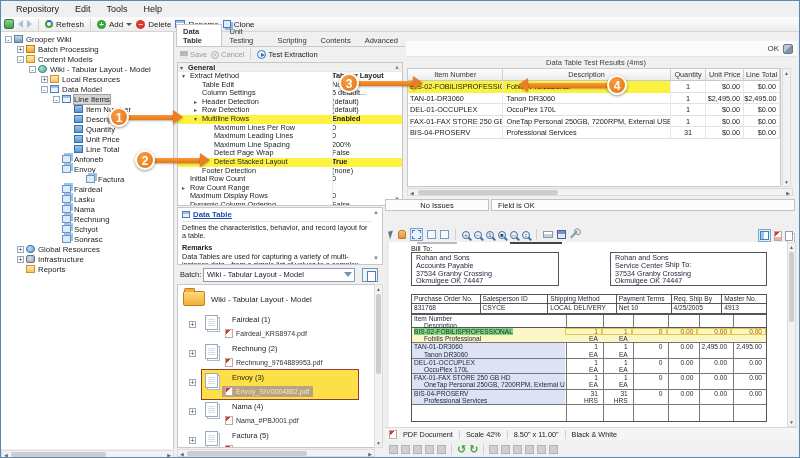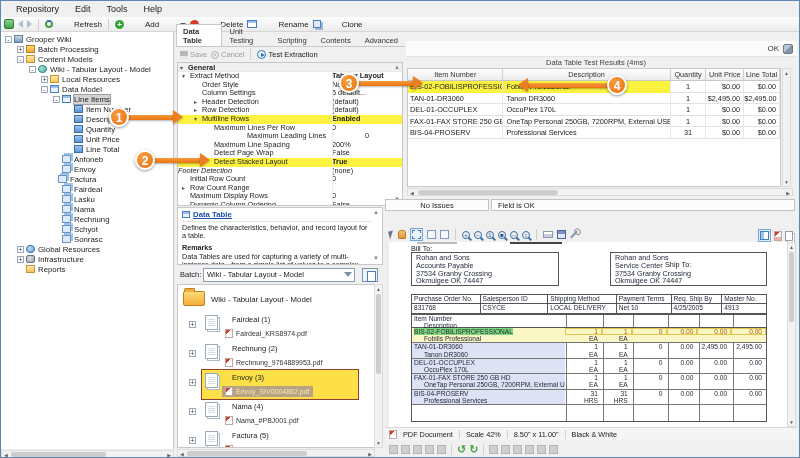--- a/index.html
+++ b/index.html
@@ -12,7 +12,7 @@
   .menu-item{font-size:9px;padding:1px 7px;color:#222;}
   #toolbar{position:absolute;left:0;top:16px;width:798px;height:15px;background:linear-gradient(#fdfdfd,#ececec);border-bottom:1px solid #d5d5d5;display:flex;align-items:center;padding-left:3px;gap:4px;font-size:8px;}
   .tsep{width:1px;height:11px;background:#d0d0d0;margin:0 2px;}
-  .tbtn{display:flex;align-items:center;gap:21px;color:#222;text-align:center;}
+  .tbtn{display:flex;align-items:center;gap:3px;color:#222;text-align:center;}
   .ic{display:inline-block;vertical-align:middle;}
   .ic-nav{width:10px;height:10px;background:linear-gradient(#8fd48f,#3f9f4f);border:1px solid #2e7d32;border-radius:2px;}
   .arr-l{width:0;height:0;border-top:4px solid transparent;border-bottom:4px solid transparent;border-right:5px solid #a9bfd4;}

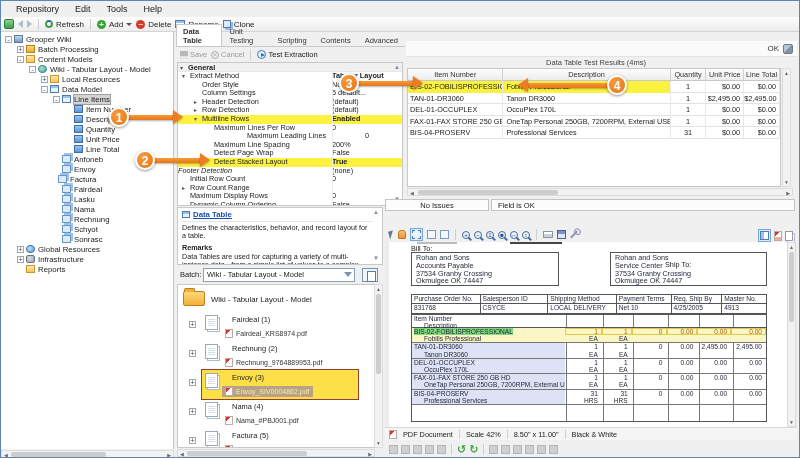--- a/index.html
+++ b/index.html
@@ -326,7 +326,7 @@
 
         <div class="prow"><span class="plabel" style="padding-left: 12px;"><span class="pexp">▾</span><span>Extract Method</span></span><span class="pvalue vb">Tabular Layout</span></div>
 
-        <div class="prow"><span class="plabel" style="padding-left: 24px;"><span class="pexp" style="visibility: hidden;"></span><span>Order Style</span></span><span class="pvalue">Normal</span></div>
+        <div class="prow"><span class="plabel" style="padding-left: 24px;"><span class="pexp" style="visibility: hidden;"></span><span>Table Edit</span></span><span class="pvalue">Normal</span></div>
 
         <div class="prow"><span class="plabel" style="padding-left: 24px;"><span class="pexp" style="visibility: hidden;"></span><span>Column Settings</span></span><span class="pvalue">5 default...</span></div>
 

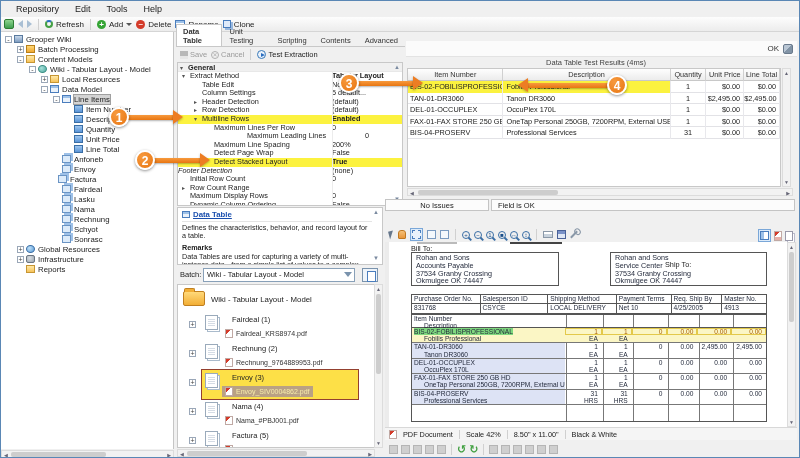--- a/index.html
+++ b/index.html
@@ -338,7 +338,7 @@
 
         <div class="prow"><span class="plabel" style="padding-left: 36px;"><span class="pexp" style="visibility: hidden;"></span><span>Maximum Lines Per Row</span></span><span class="pvalue">0</span></div>
 
-        <div class="prow"><span class="plabel" style="padding-left: 36px; margin-left: 33px;"><span class="pexp" style="visibility: hidden;"></span><span>Maximum Leading Lines</span></span><span class="pvalue">0</span></div>
+        <div class="prow"><span class="plabel" style="padding-left: 36px;"><span class="pexp" style="visibility: hidden;"></span><span>Maximum Leading Lines</span></span><span class="pvalue">0</span></div>
 
         <div class="prow"><span class="plabel" style="padding-left: 36px;"><span class="pexp" style="visibility: hidden;"></span><span>Maximum Line Spacing</span></span><span class="pvalue">200%</span></div>
 

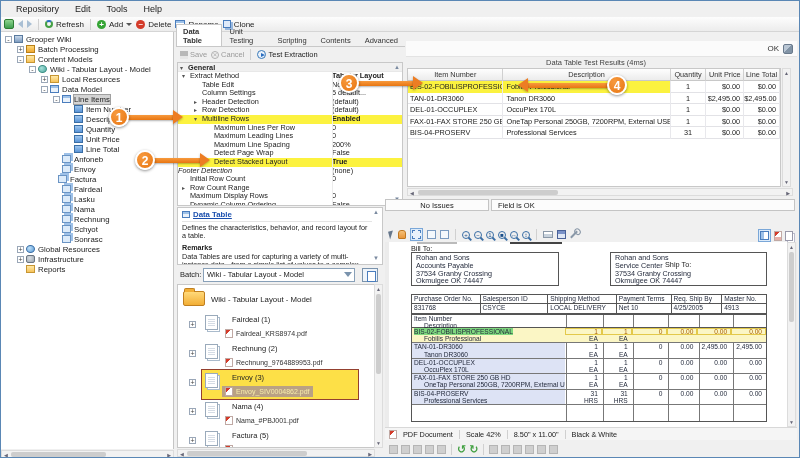--- a/index.html
+++ b/index.html
@@ -346,7 +346,7 @@
 
         <div class="prow hl"><span class="plabel" style="padding-left: 36px;"><span class="pexp" style="visibility: hidden;"></span><span>Detect Stacked Layout</span></span><span class="pvalue vb">True</span></div>
 
-        <div class="prow"><span class="plabel" style=" font-style: italic;"><span class="pexp" style="visibility: hidden;"></span><span>Footer Detection</span></span><span class="pvalue">(none)</span></div>
+        <div class="prow"><span class="plabel" style="padding-left: 24px;"><span class="pexp" style="visibility: hidden;"></span><span>Footer Detection</span></span><span class="pvalue">(none)</span></div>
 
         <div class="prow"><span class="plabel" style="padding-left: 12px;"><span class="pexp" style="visibility: hidden;"></span><span>Initial Row Count</span></span><span class="pvalue">0</span></div>
 

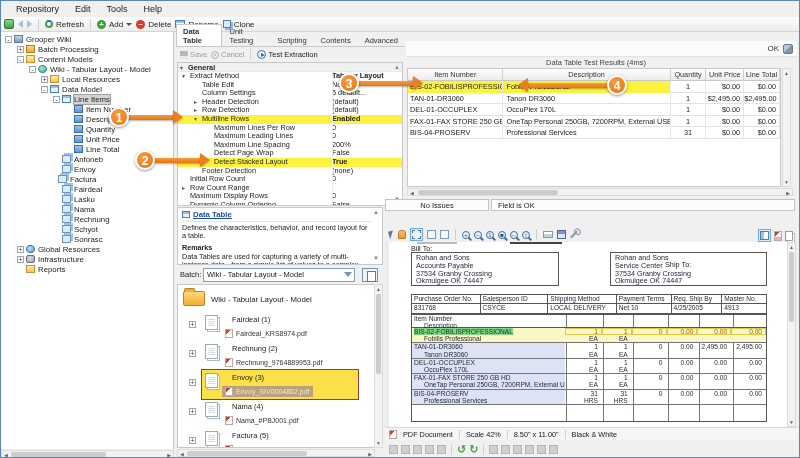--- a/index.html
+++ b/index.html
@@ -268,7 +268,7 @@
 
       <div class="trow" style="padding-left: 52px;"><span class="exp" style="visibility: hidden;"></span><span class="ticon i-doctype"></span><span class="tlabel">Envoy</span></div>
 
-      <div class="trow" style="padding-left: 48px;"><span class="exp" style="visibility: hidden;"></span><span class="ticon i-doctype"></span><span class="tlabel">Factura</span></div>
+      <div class="trow" style="padding-left: 76px;"><span class="exp" style="visibility: hidden;"></span><span class="ticon i-doctype"></span><span class="tlabel">Factura</span></div>
 
       <div class="trow" style="padding-left: 52px;"><span class="exp" style="visibility: hidden;"></span><span class="ticon i-doctype"></span><span class="tlabel">Fairdeal</span></div>
 

